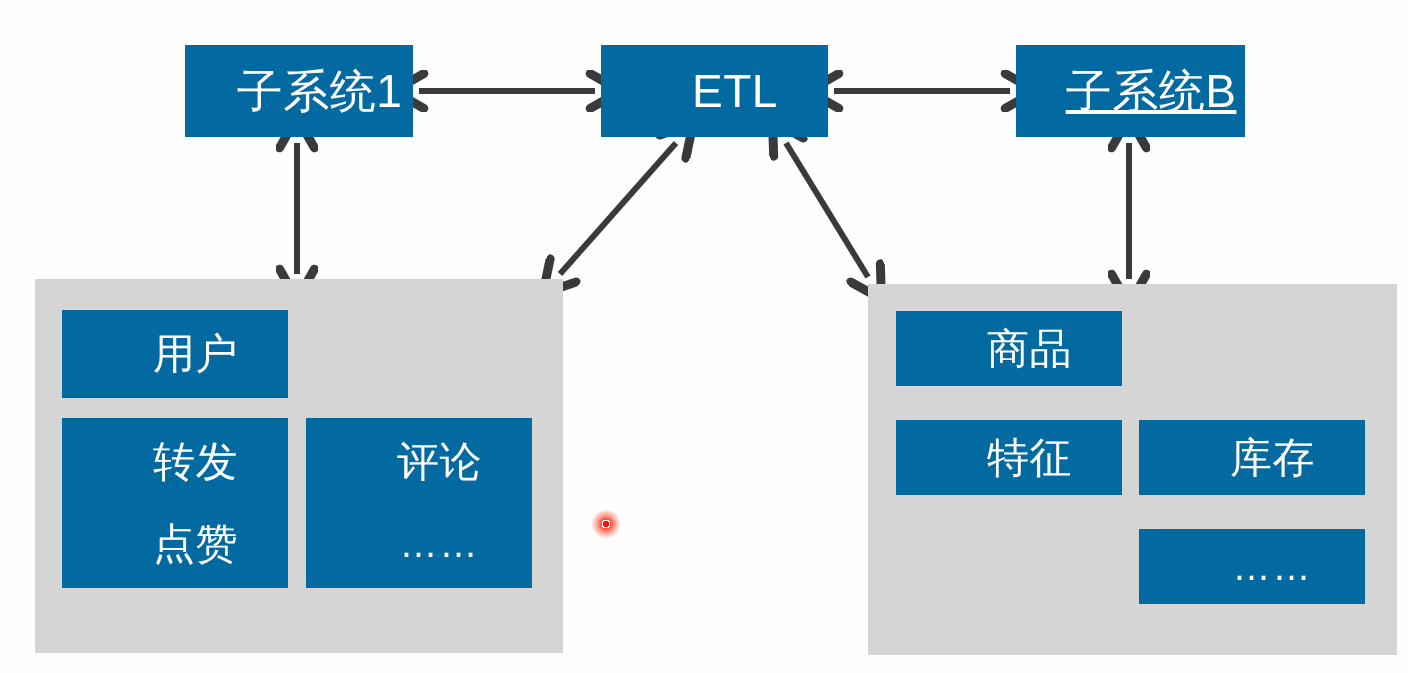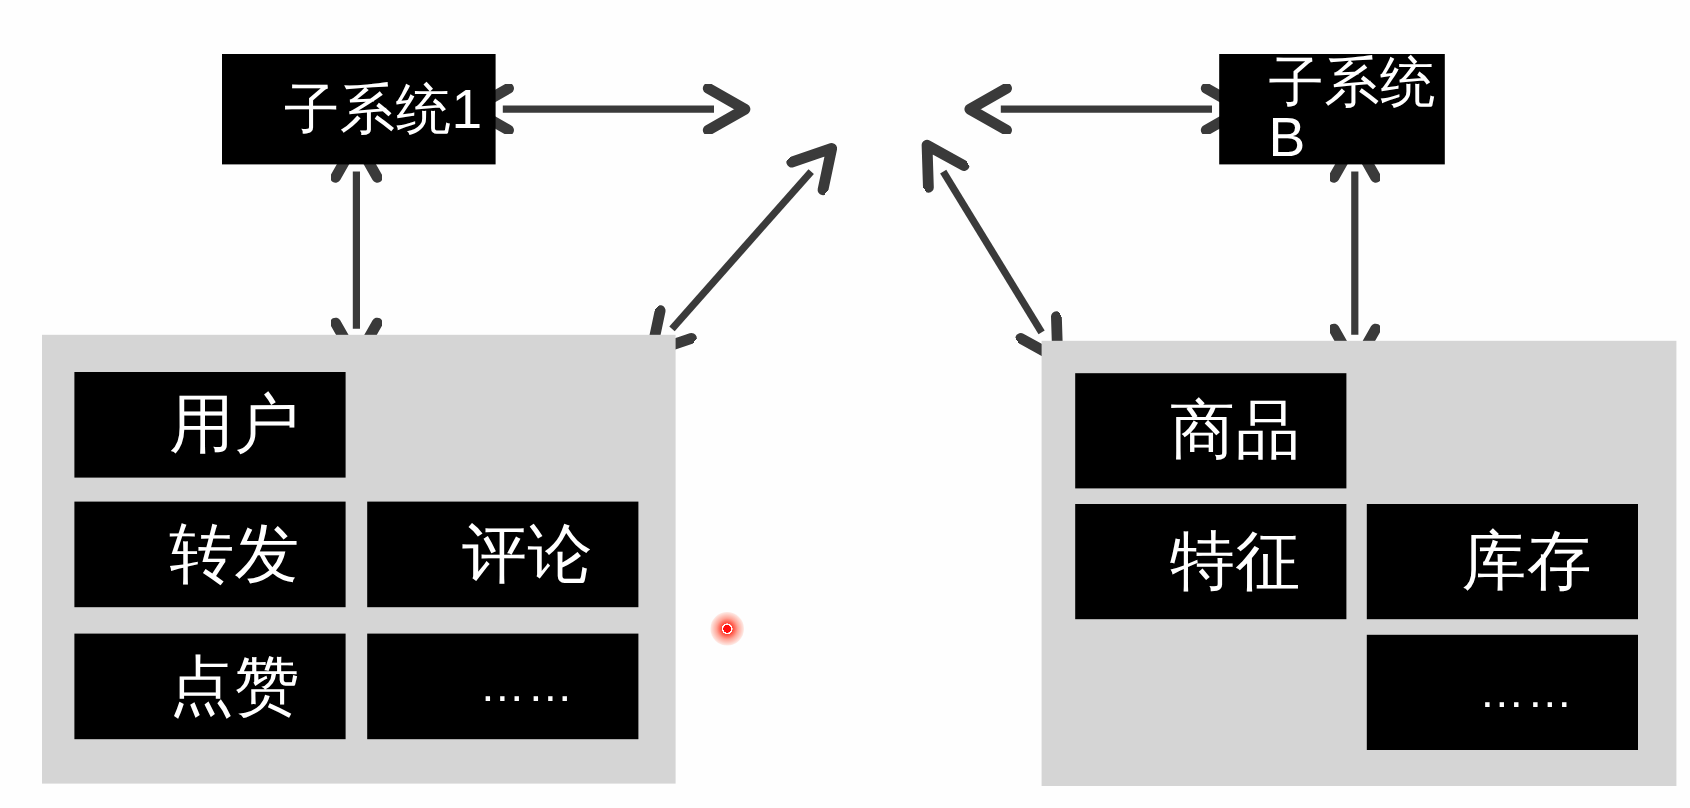--- a/index.html
+++ b/index.html
@@ -21,7 +21,7 @@
   
   .node {
     position: absolute;
-    background: #000000;
+    background: #0369a1;
     color: #ffffff;
     display: flex;
     align-items: center;

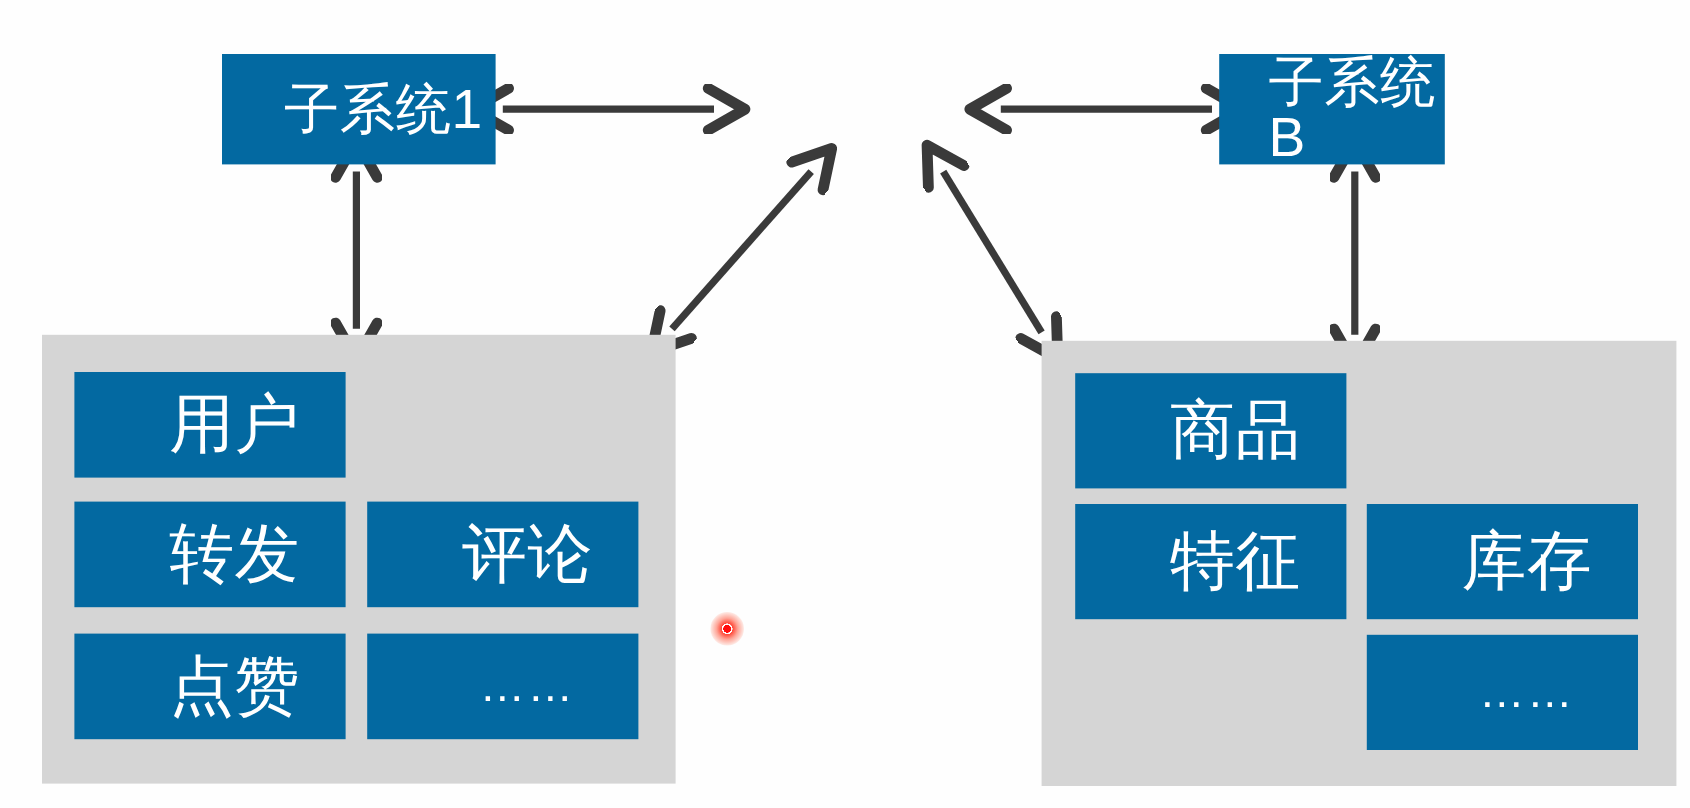--- a/index.html
+++ b/index.html
@@ -132,6 +132,7 @@
 
   <div id="box-sub1" class="node node-top">子系统1</div>
 
+  <div id="box-etl" class="node node-top">ETL</div>
 
   <div id="box-subb" class="node node-top">子系统B</div>
 

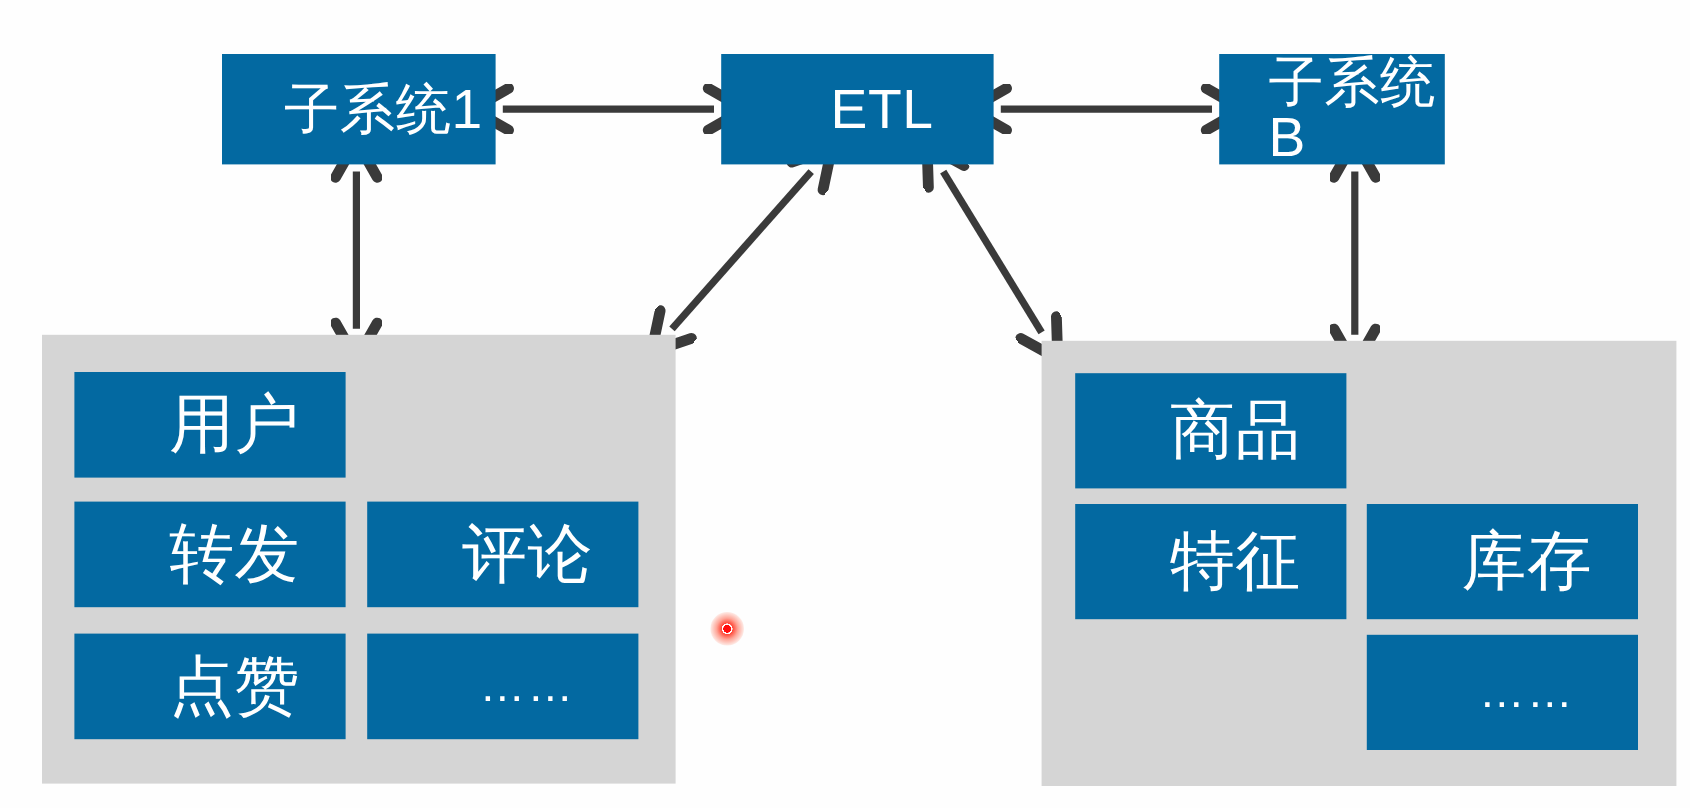--- a/index.html
+++ b/index.html
@@ -45,7 +45,7 @@
 
   #box-sub1   { left: 185px; top: 45px;  width: 228px; height: 92px; }
   #box-etl    { left: 601px; top: 45px;  width: 227px; height: 92px; }
-  #box-subb   { left: 1016px;top: 45px;  width: 188px; height: 92px; }
+  #box-subb   { left: 1016px;top: 45px;  width: 229px; height: 92px; text-decoration: underline; }
 
   
   .group {

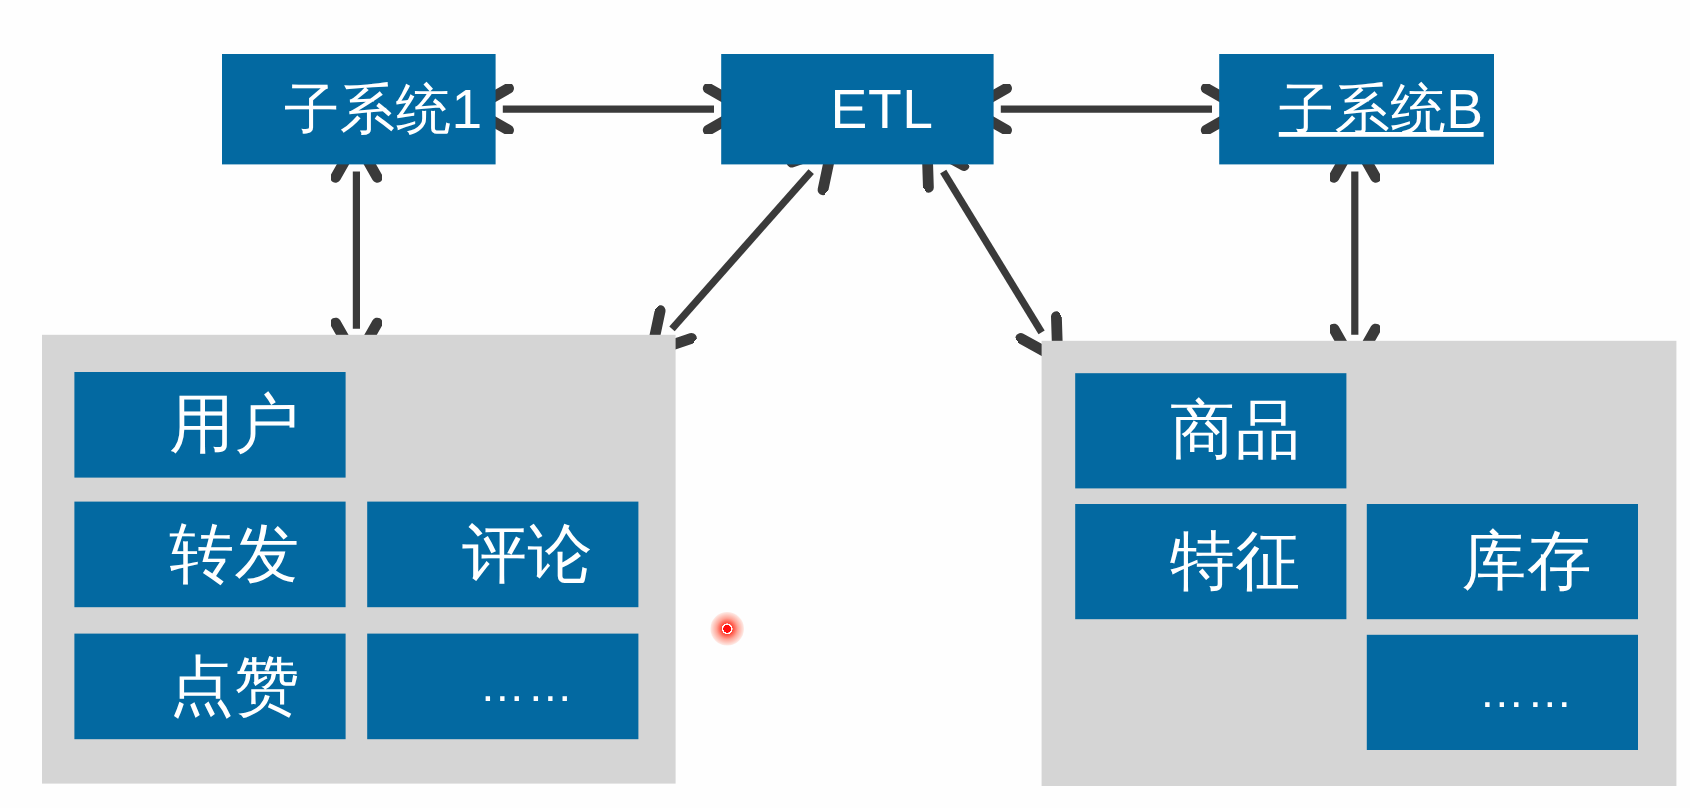--- a/index.html
+++ b/index.html
@@ -36,7 +36,7 @@
     font-size: 46px;
   }
   .node-cell {
-    font-size: 54px;
+    font-size: 42px;
   }
   .node-cell.ellipsis {
     font-size: 38px;

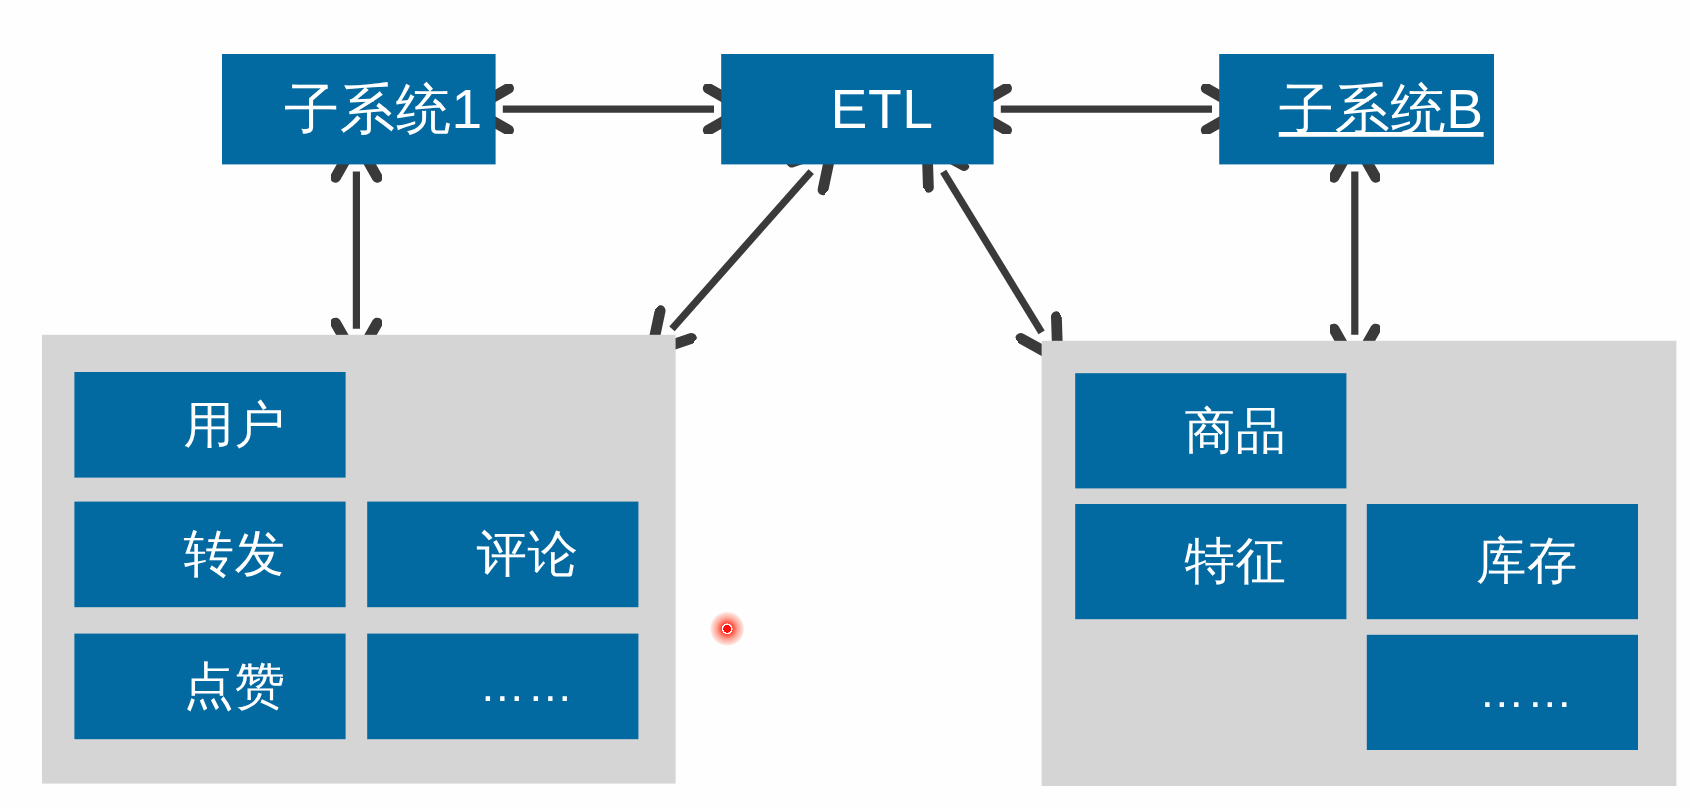--- a/index.html
+++ b/index.html
@@ -57,7 +57,7 @@
 
   
   .cell-l  { position: absolute; width: 226px; height: 88px; }
-  .cell-r  { position: absolute; width: 226px; height: 96px; }
+  .cell-r  { position: absolute; width: 226px; height: 75px; }
 
   
   .lc1 { left: 62px;  }

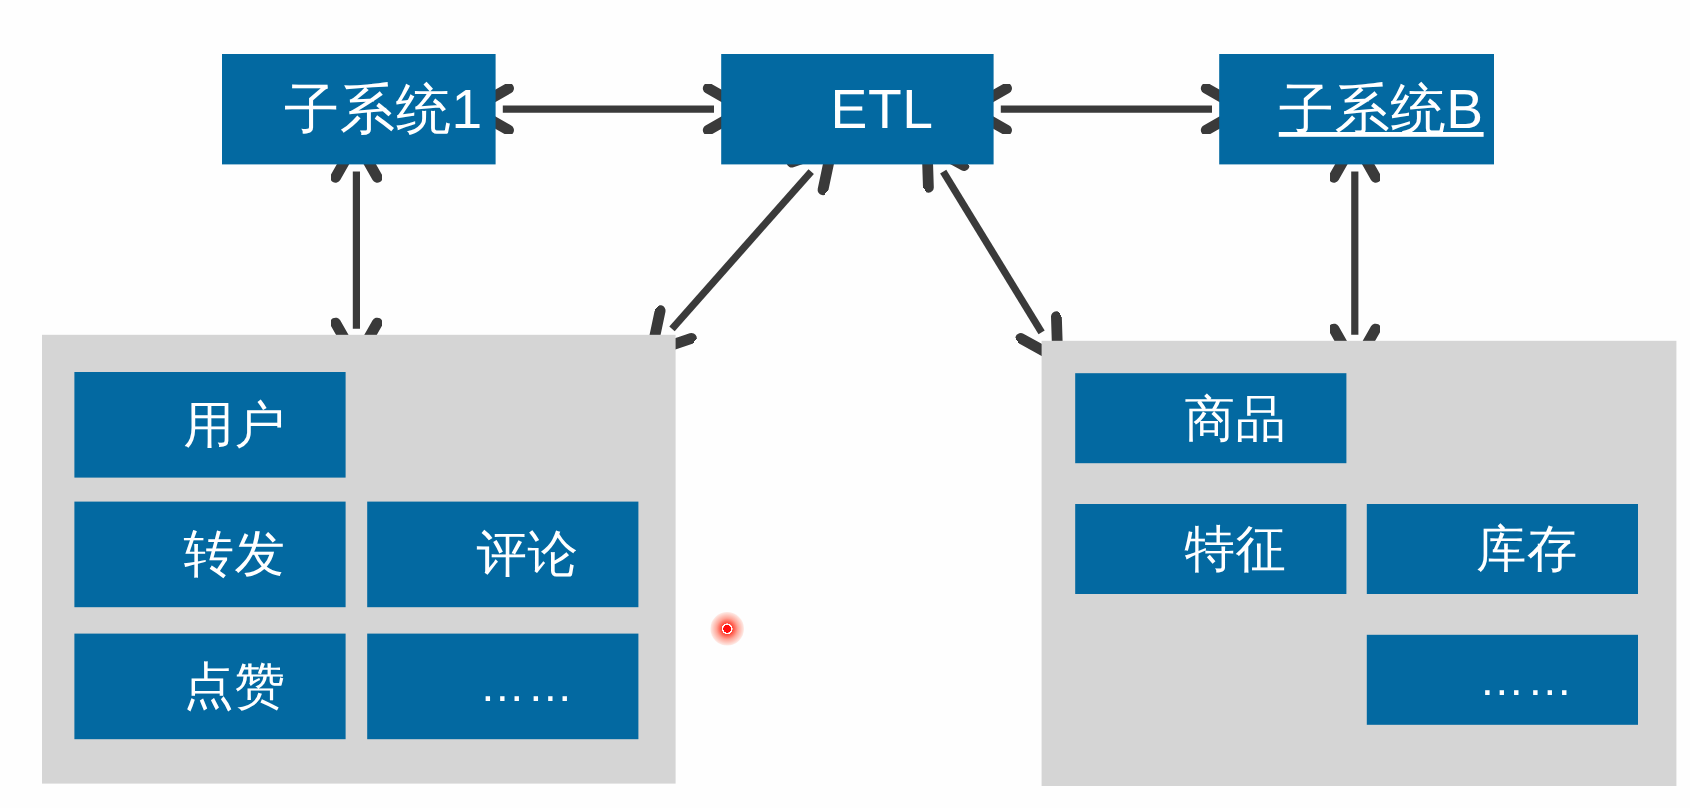--- a/index.html
+++ b/index.html
@@ -64,7 +64,7 @@
   .lc2 { left: 306px; }
   .lr1 { top: 310px;  }
   .lr2 { top: 418px; text-align: right;  }
-  .lr3 { top: 528px;  }
+  .lr3 { top: 500px;  }
 
   
   .rc1 { left: 896px;  }

